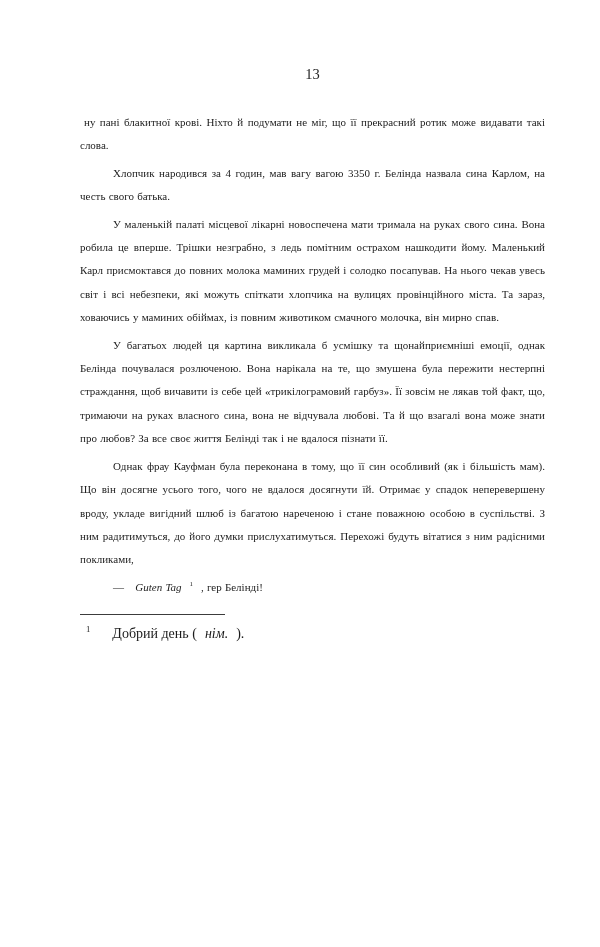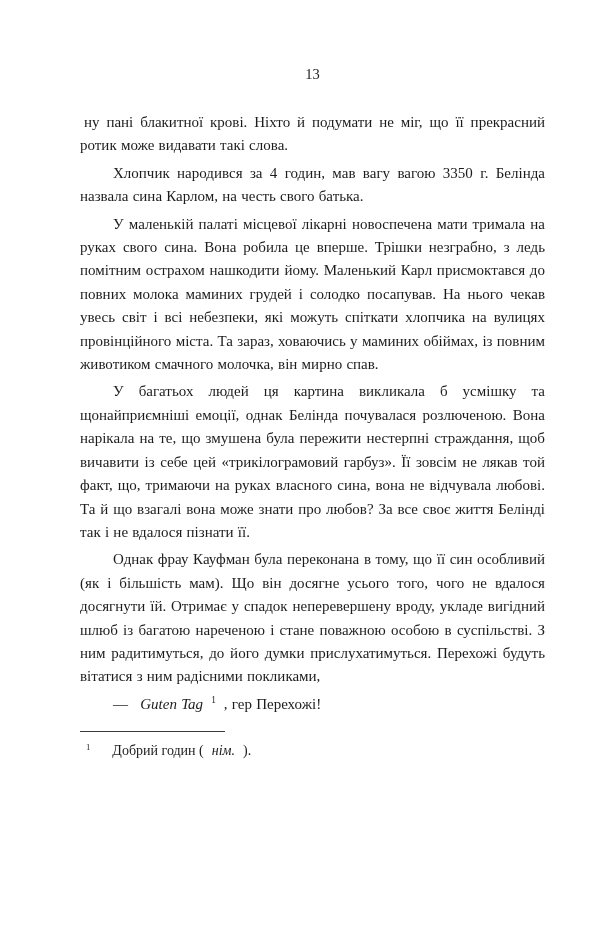--- a/index.html
+++ b/index.html
@@ -26,7 +26,7 @@
   }
   .text-body { }
   .para {
-    font-size: 15px;
+    font-size: 11px;
     line-height: 23.4px;
     text-align: justify;
     text-indent: 29px;

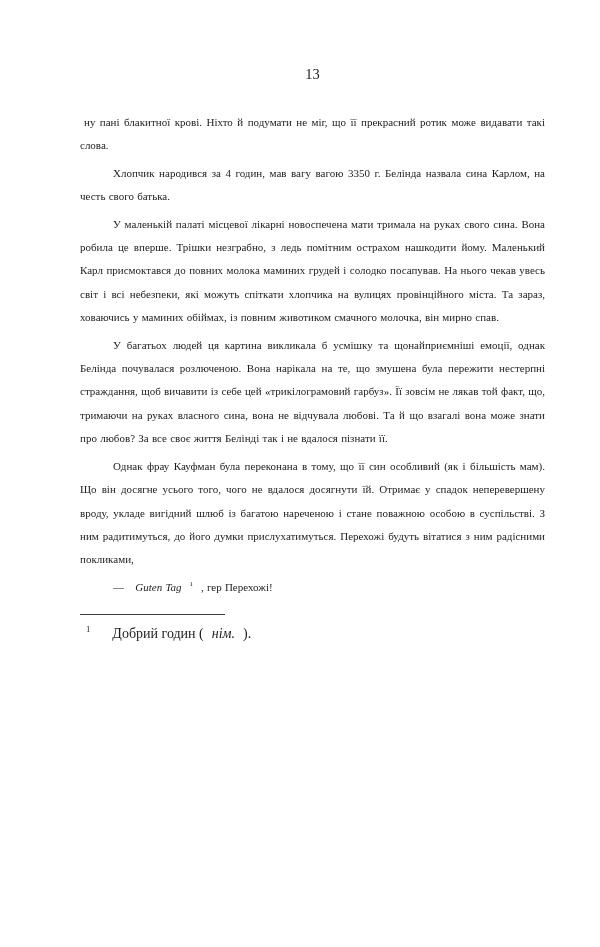--- a/index.html
+++ b/index.html
@@ -65,7 +65,7 @@
       <p class="para"><span>У маленькій палаті місцевої лікарні новоспечена мати тримала на руках свого сина. Вона робила це вперше. Трішки незграбно, з ледь помітним острахом нашкодити йому. Маленький Карл присмоктався до повних молока маминих грудей і солодко посапував. На нього чекав увесь світ і всі небезпеки, які можуть спіткати хлопчика на вулицях провінційного міста. Та зараз, ховаючись у маминих обіймах, із повним животиком смачного молочка, він мирно спав.</span></p>
       <p class="para"><span>У багатьох людей ця картина викликала б усмішку та щонайприємніші емоції, однак Белінда почувалася розлюченою. Вона нарікала на те, що змушена була пережити нестерпні страждання, щоб вичавити із себе цей «трикілограмовий гарбуз». Її зовсім не лякав той факт, що, тримаючи на руках власного сина, вона не відчувала любові. Та й що взагалі вона може знати про любов? За все своє життя Белінді так і не вдалося пізнати її.</span></p>
       <p class="para"><span>Однак фрау Кауфман була переконана в тому, що її син особливий (як і більшість мам). Що він досягне усього того, чого не вдалося досягнути їй. Отримає у спадок неперевершену вроду, укладе вигідний шлюб із багатою нареченою і стане поважною особою в суспільстві. З ним радитимуться, до його думки прислухатимуться. Перехожі будуть вітатися з ним радісними покликами,</span></p>
-      <p class="para"><span>— </span><em>Guten Tag</em><sup>1</sup><span>, гер Перехожі!</span></p>
+      <p class="para"><span>— </span><em>Guten Tag</em><sup>1</sup><span>, гер Белінді!</span></p>
     </div>
 
   <div class="footnote-area">

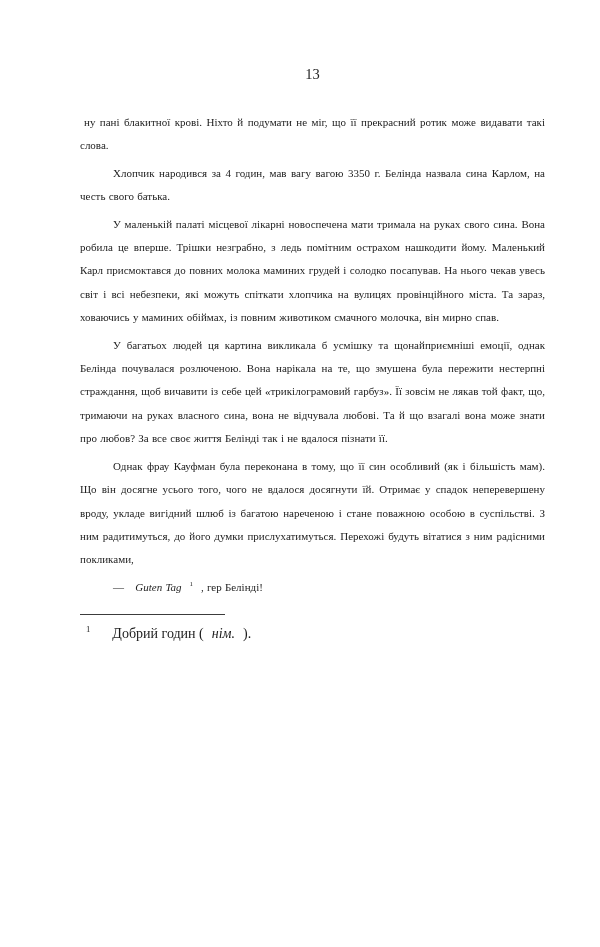--- a/index.html
+++ b/index.html
@@ -71,7 +71,7 @@
   <div class="footnote-area">
     <div class="footnote-rule"></div>
     <div class="footnote">
-      <sup class="fn-marker">1</sup><span class="fn-text"><span>Добрий годин (</span><em>нім.</em><span>).</span></span>
+      <sup class="fn-marker">1</sup><span class="fn-text"><span>Добрий день (</span><em>нім.</em><span>).</span></span>
     </div>
   </div>
 </div>

